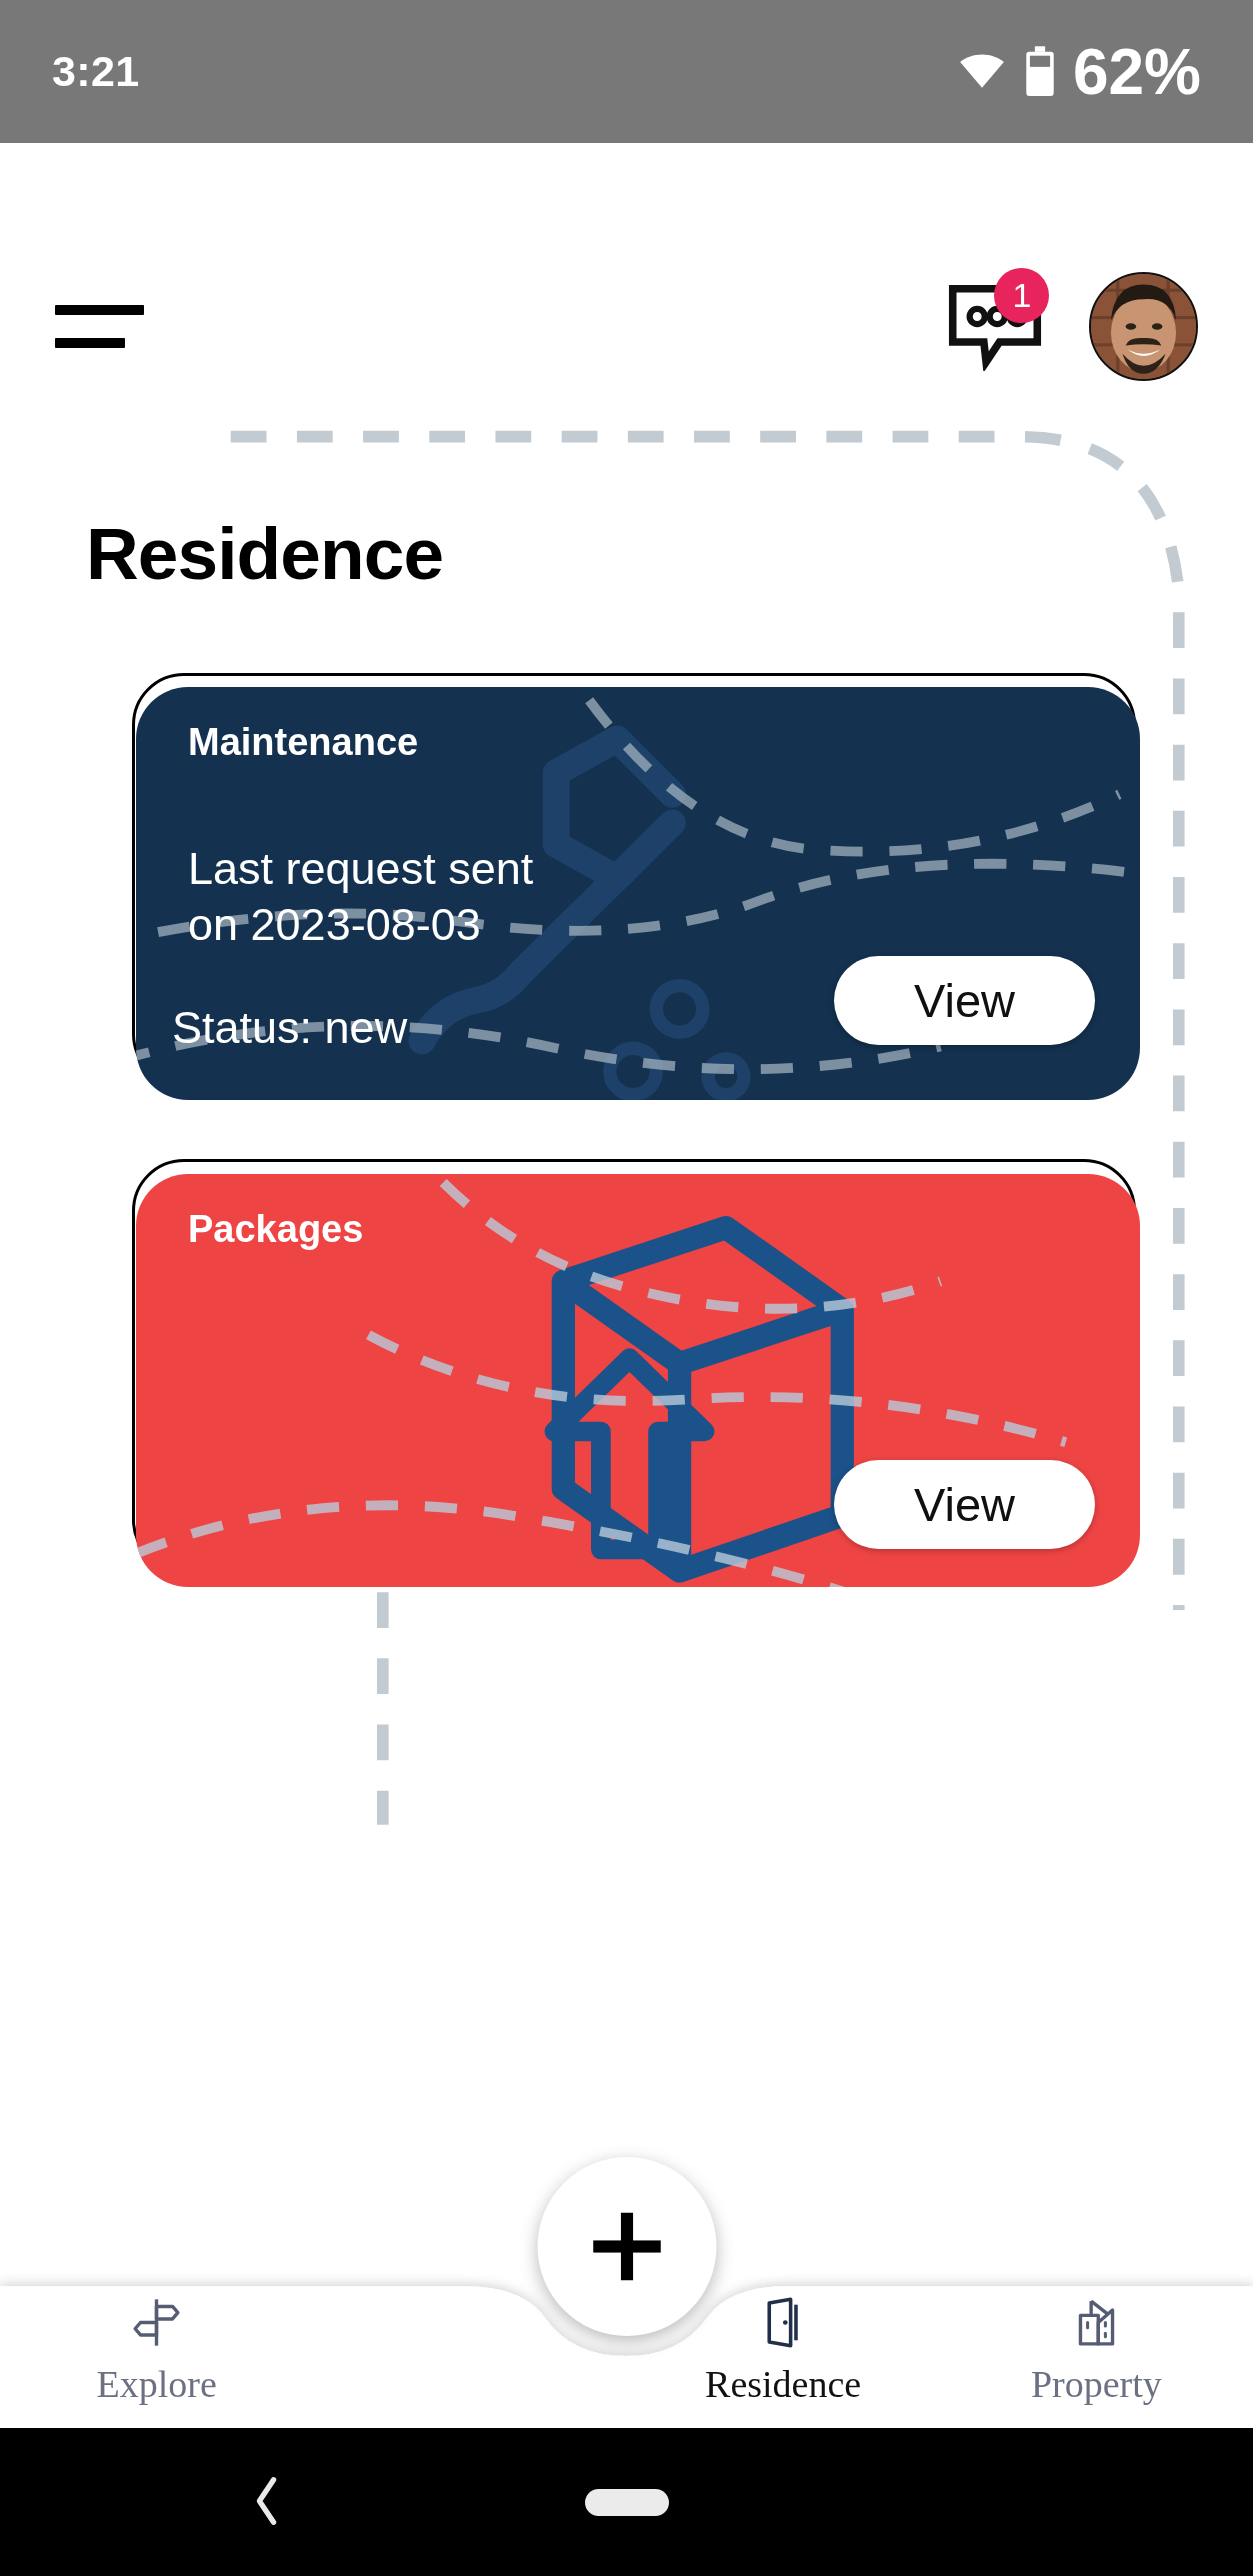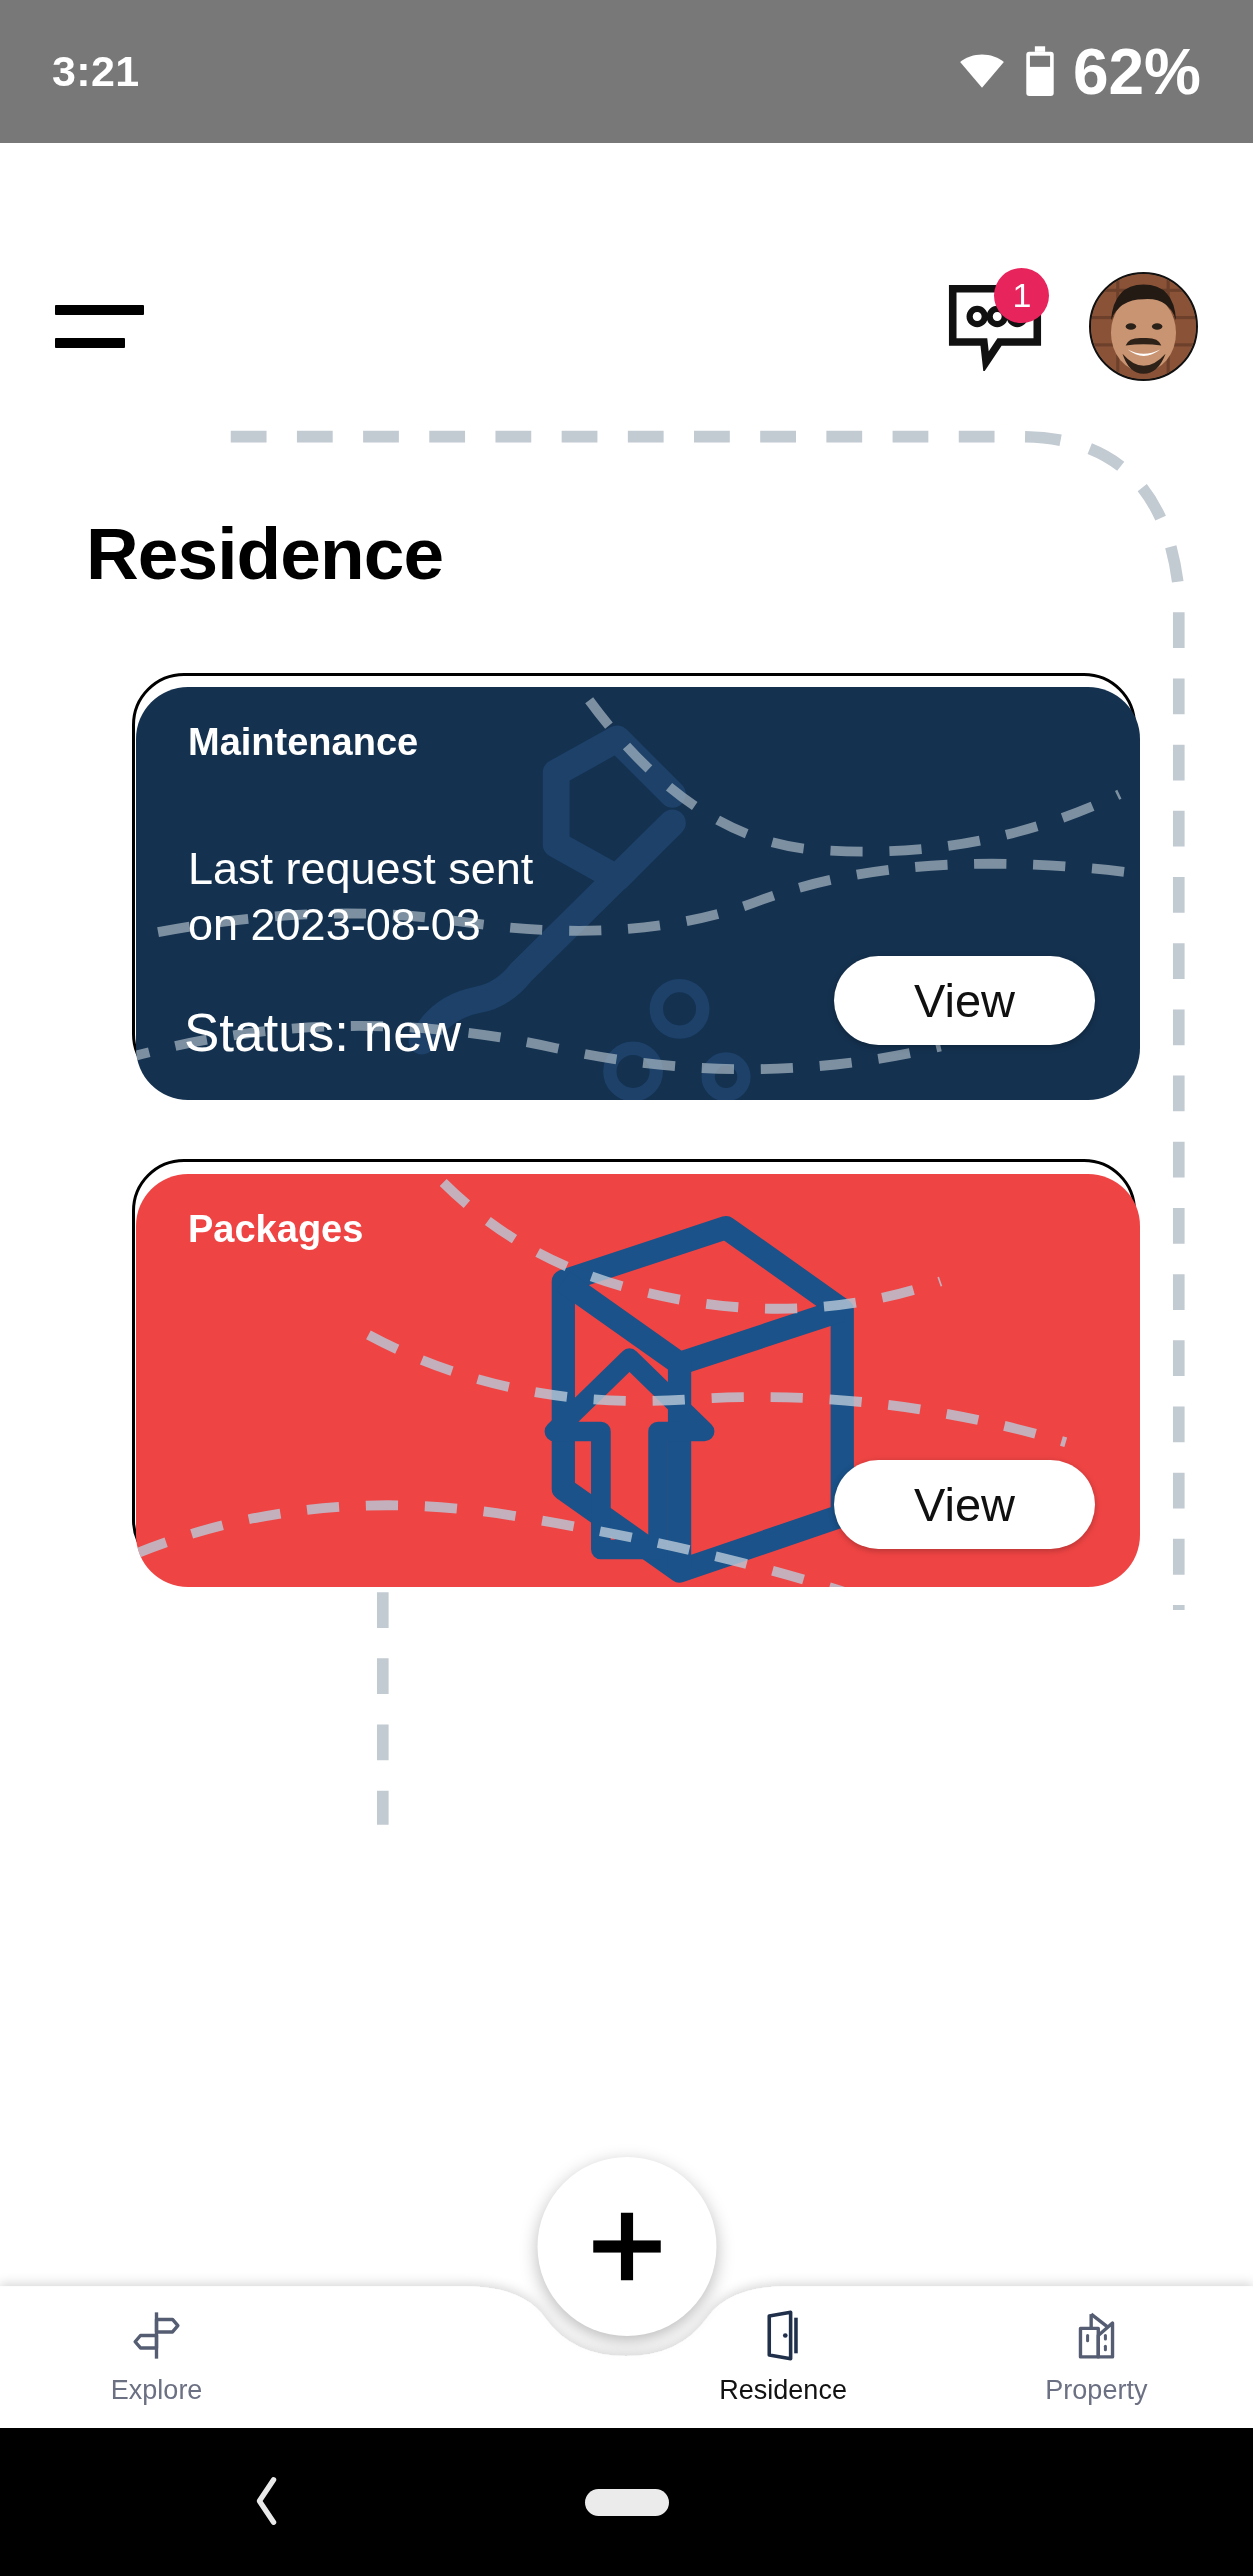--- a/index.html
+++ b/index.html
@@ -80,8 +80,8 @@
     font-size:45px; color:#fff; line-height:1.24; white-space:pre-line;
   }
   .card-status{
-    position:absolute; left:48px; top:315px;
-    font-size:53px; color:#fff;text-align:right;
+    position:absolute; left:36px; top:315px;
+    font-size:45px; color:#fff;text-align:right;
   }
   .view-btn{
     position:absolute; right:45px; bottom:55px;

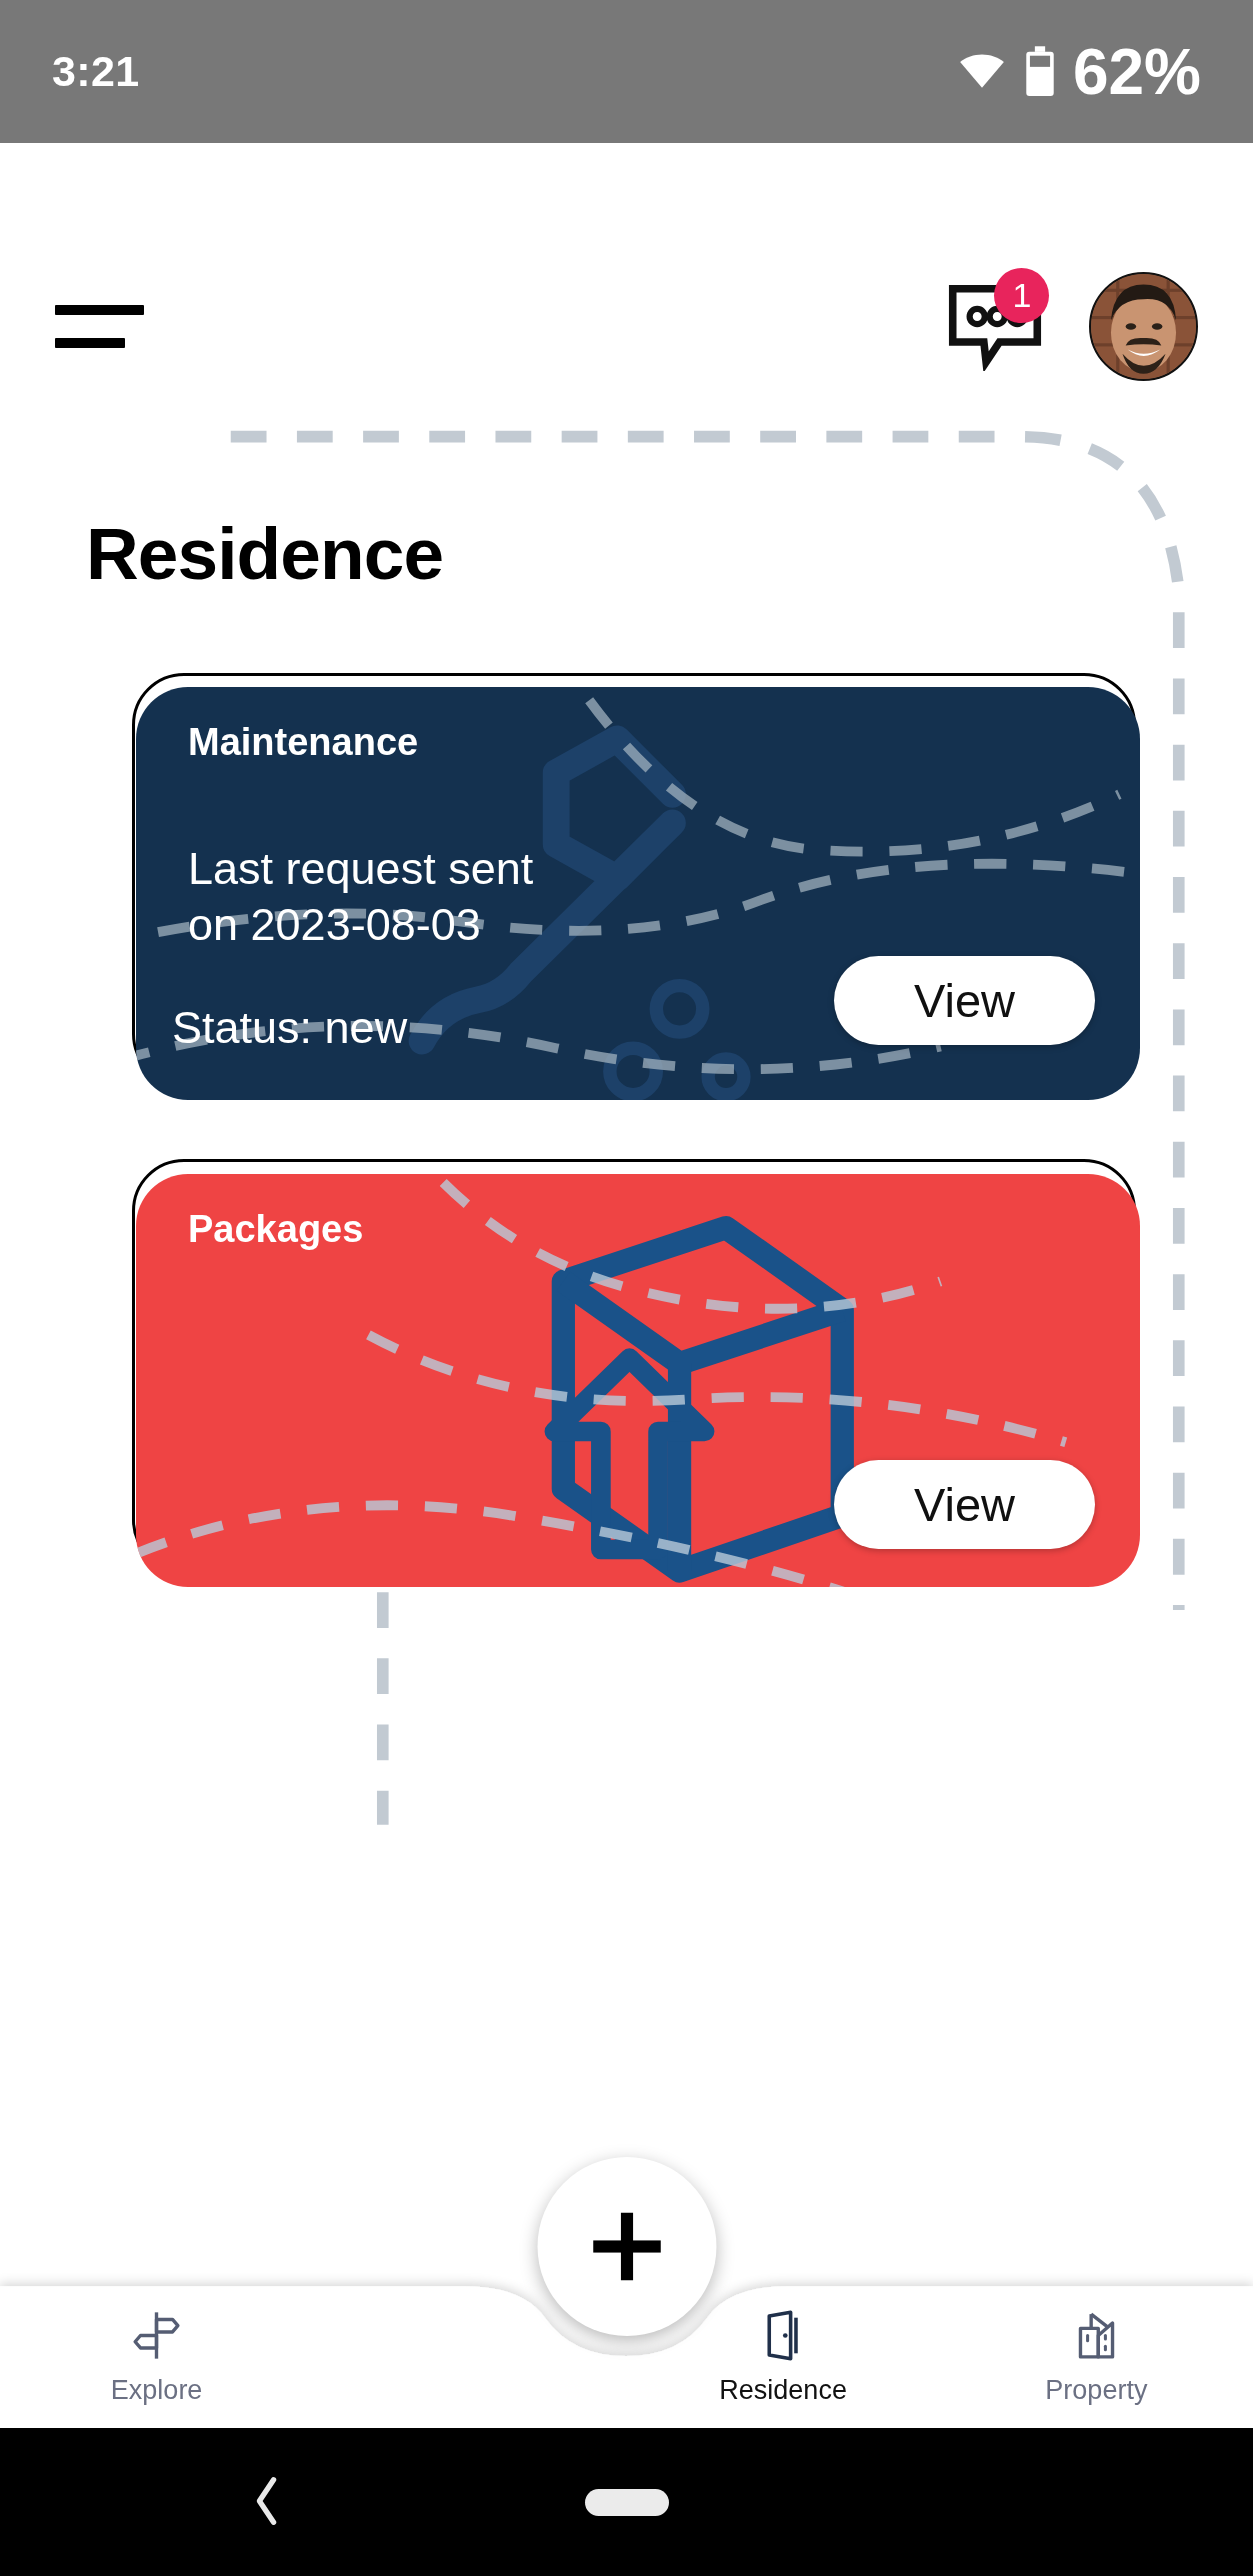--- a/index.html
+++ b/index.html
@@ -106,7 +106,7 @@
     gap:10.7px; cursor:pointer;
   }
   .nav-item.spacer{ cursor:default; }
-  .nav-label{ font-size:27px; }
+  .nav-label{ font-size:38px;font-family:Liberation Serif, serif; }
   .nav-item.active .nav-label{ color:#111; }
   .nav-item.inactive .nav-label{ color:#6b7083; }
 

